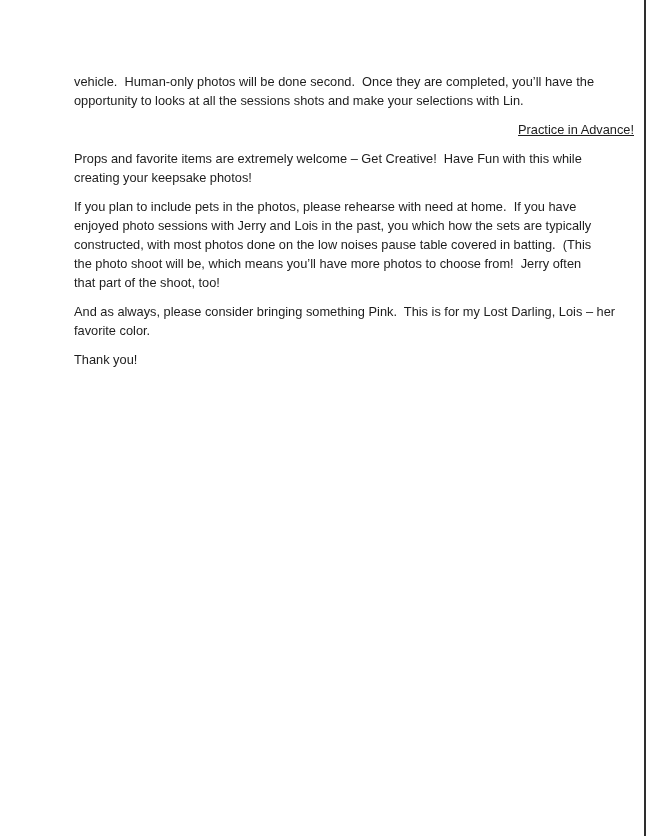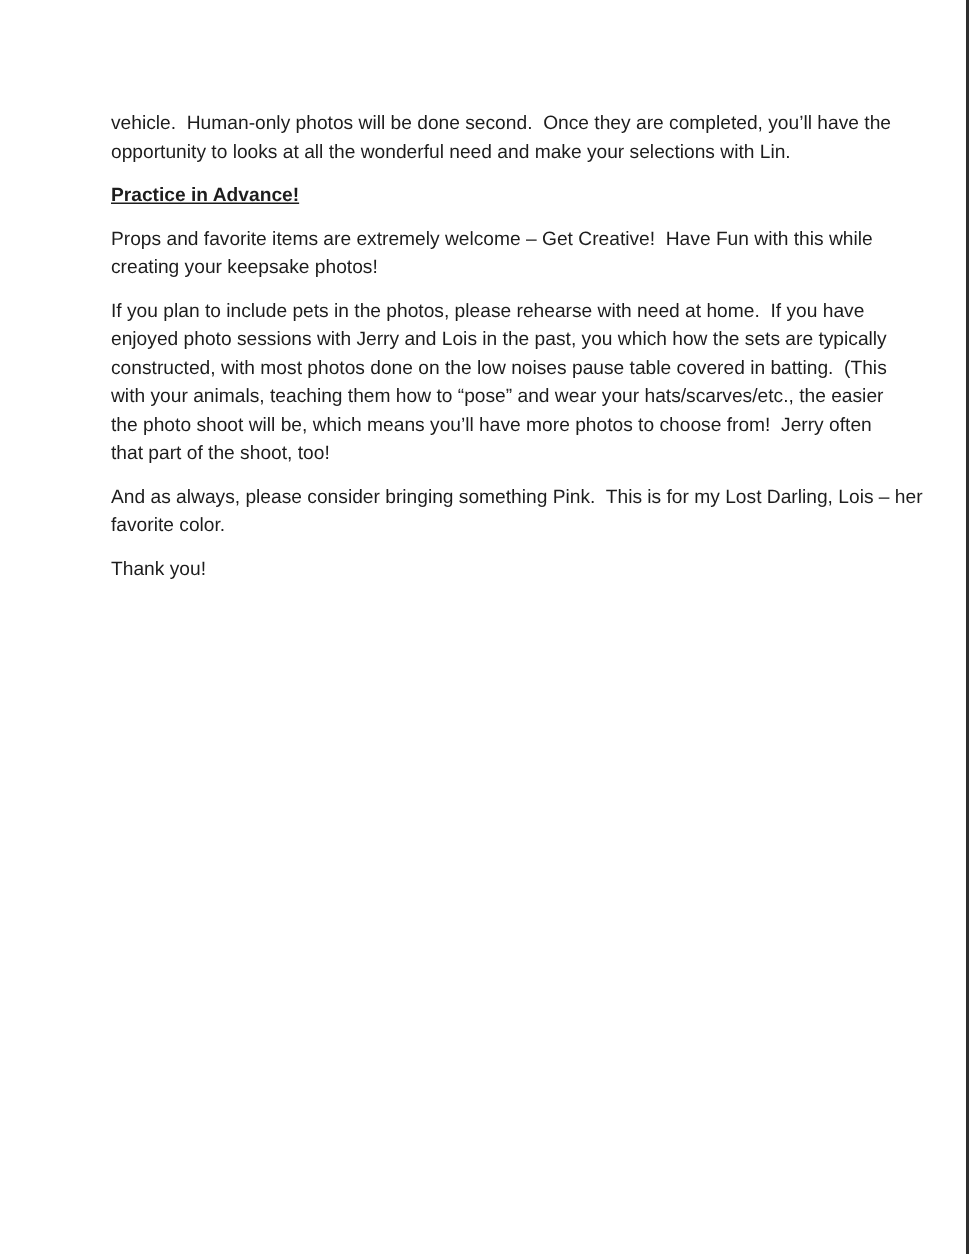--- a/index.html
+++ b/index.html
@@ -53,7 +53,7 @@
 
     <div class="para">
       <span class="line">vehicle.  Human-only photos will be done second.  Once they are completed, you’ll have the</span>
-      <span class="line">opportunity to looks at all the wonderful need and make your selections with Lin.</span>
+      <span class="line">opportunity to looks at all the sessions shots and make your selections with Lin.</span>
     </div>
 
     <div class="para heading">

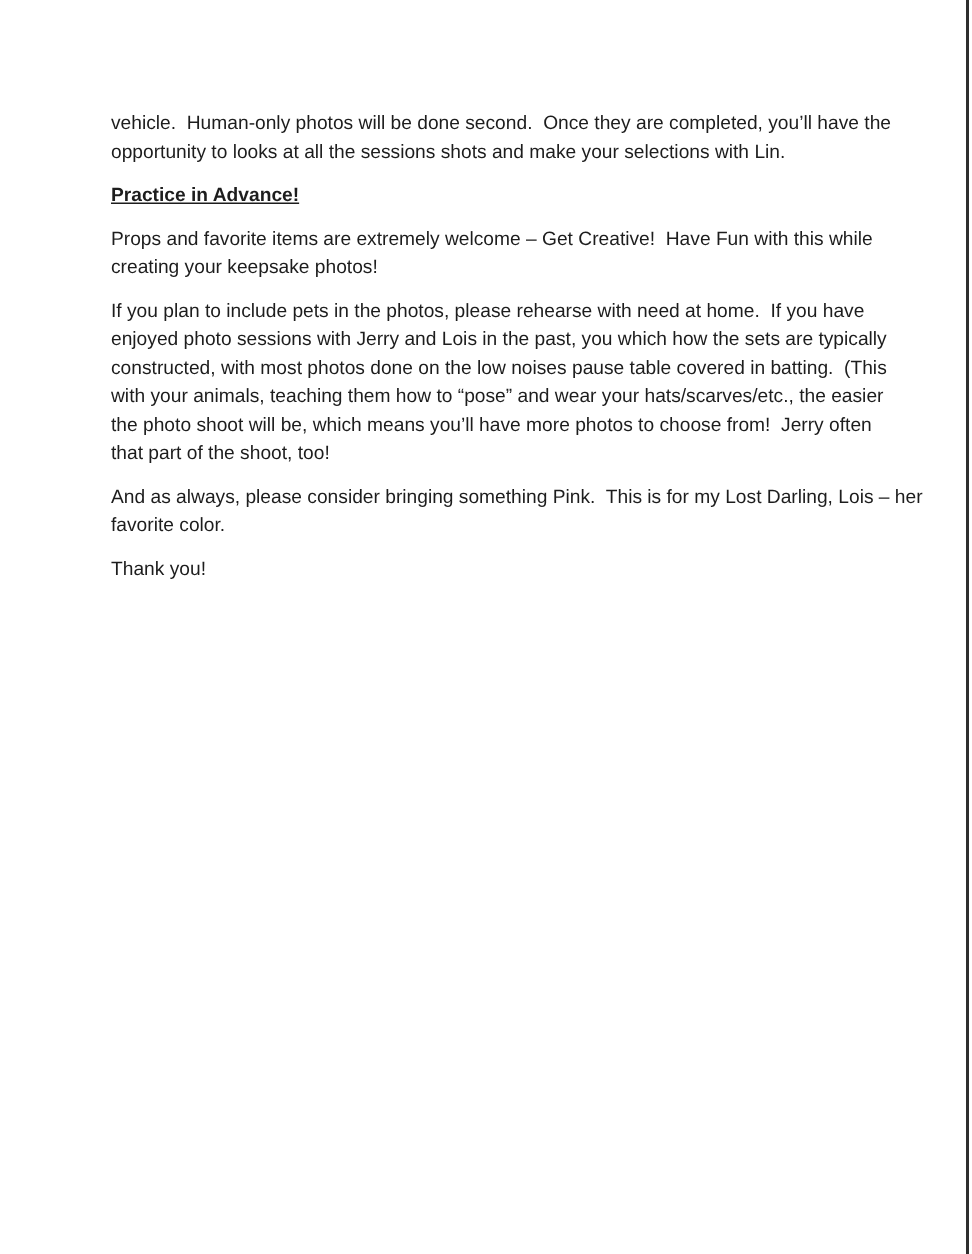--- a/index.html
+++ b/index.html
@@ -33,8 +33,9 @@
     white-space: pre; 
   }
   .heading .line {
-    font-weight: bold;
+    font-weight: normal;
     text-decoration: underline;
+    text-align: right;
   }
   .page-right-edge {
     position: absolute;

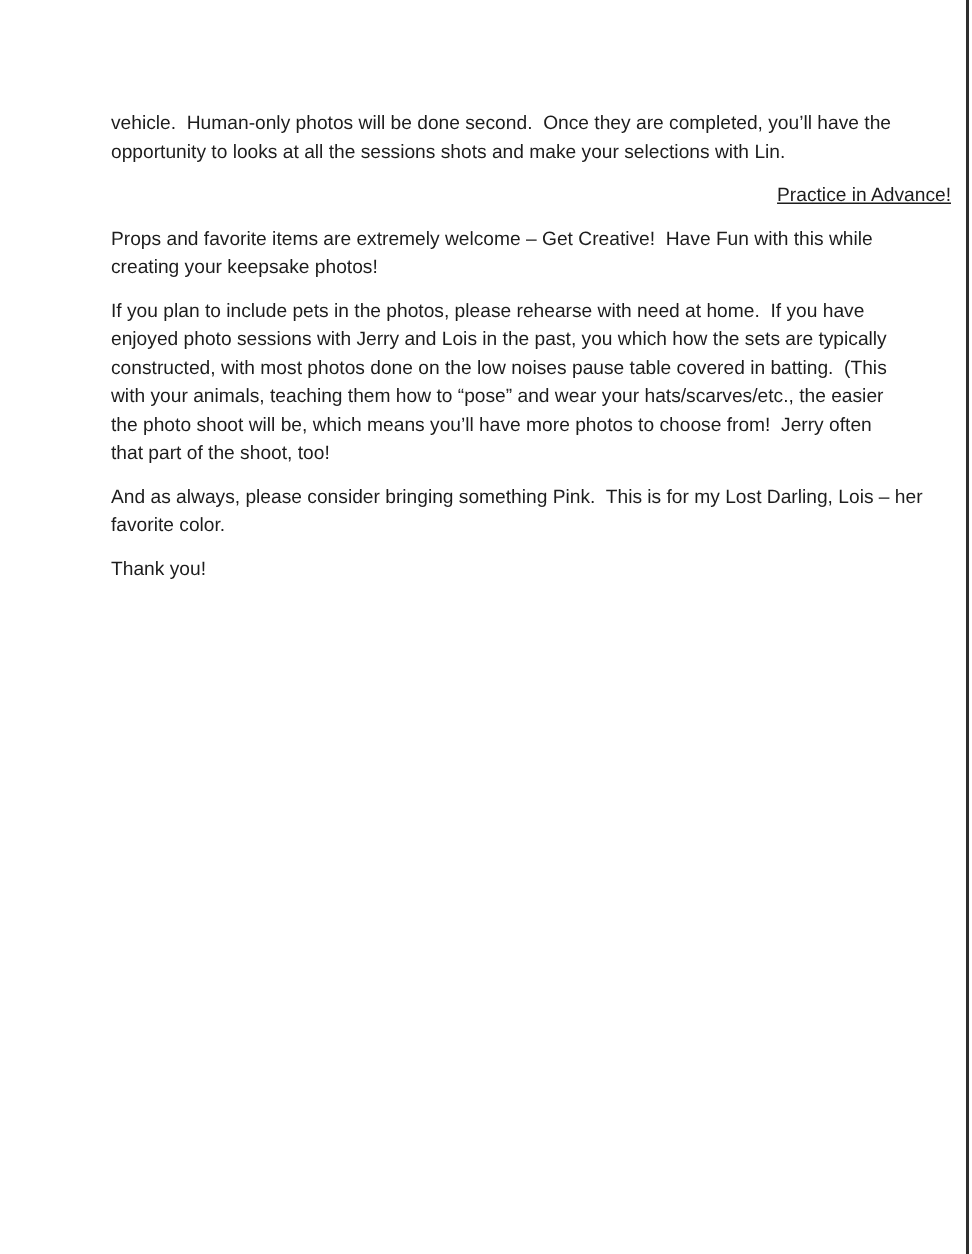--- a/index.html
+++ b/index.html
@@ -70,7 +70,6 @@
       <span class="line">If you plan to include pets in the photos, please rehearse with need at home.  If you have</span>
       <span class="line">enjoyed photo sessions with Jerry and Lois in the past, you which how the sets are typically</span>
       <span class="line">constructed, with most photos done on the low noises pause table covered in batting.  (This</span>
-      <span class="line">with your animals, teaching them how to “pose” and wear your hats/scarves/etc., the easier</span>
       <span class="line">the photo shoot will be, which means you’ll have more photos to choose from!  Jerry often</span>
       <span class="line">that part of the shoot, too!</span>
     </div>

